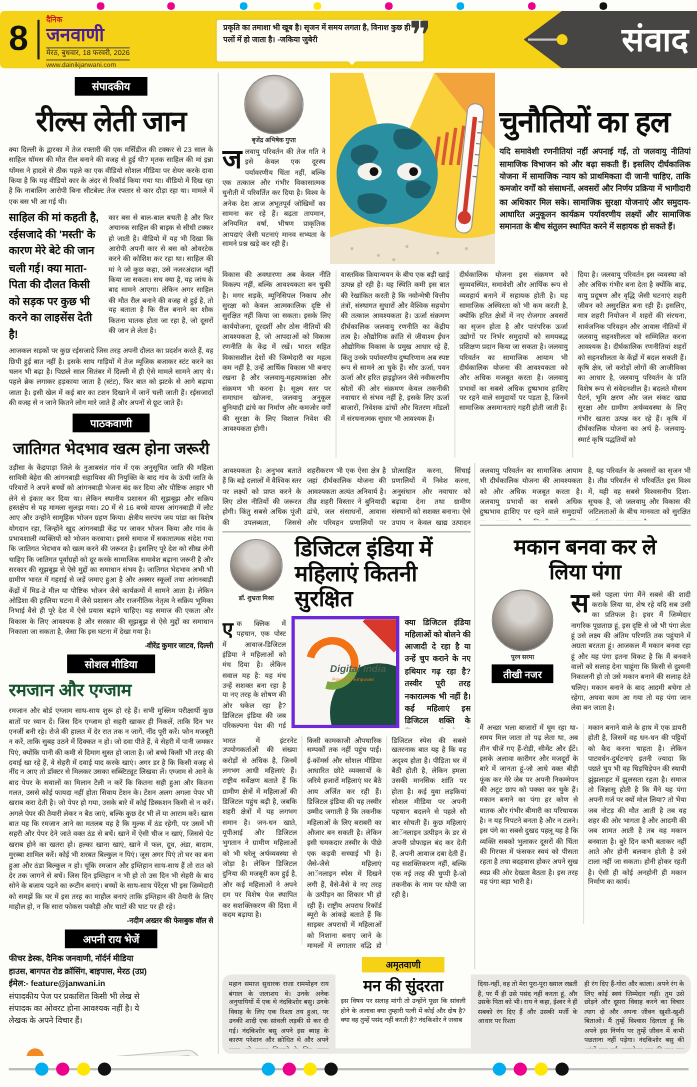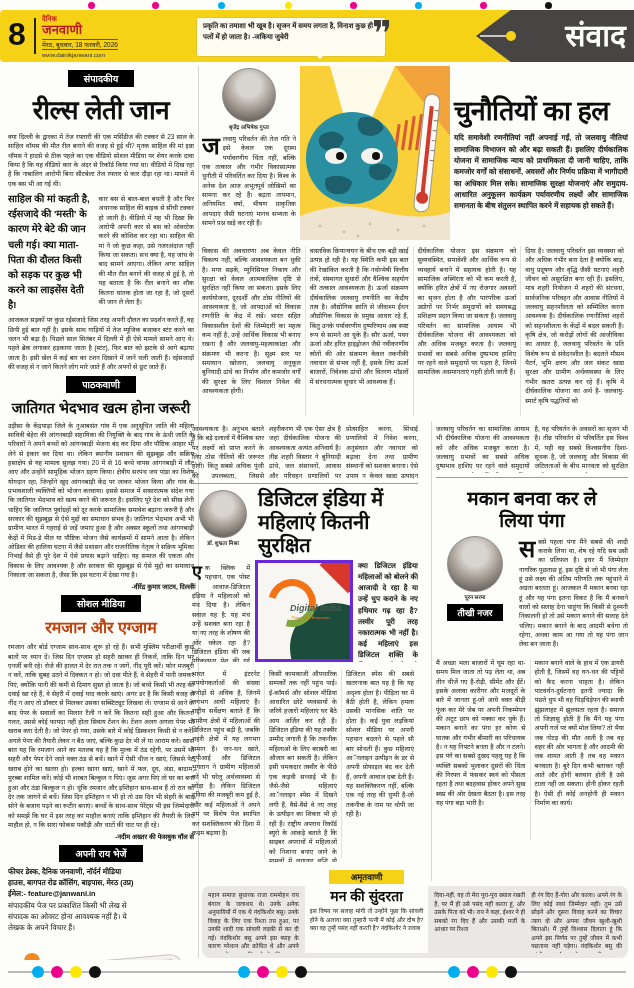--- a/index.html
+++ b/index.html
@@ -16,7 +16,7 @@
   .mh-sep{position:absolute;left:34px;top:8px;width:2px;height:36px;background:#222;}
   .brand{position:absolute;left:42px;top:5px;line-height:1.1;}
   .brand .pre{font-size:7px;color:#c62localizada;color:#c6201e;font-weight:bold;}
-  .brand .nm{font-size:13px;font-weight:bold;color:#b91c1c;}
+  .brand .nm{font-size:17px;font-weight:bold;color:#4c1d95;}
   .brand .dt{font-size:6.5px;color:#222;border-top:1px solid #555;border-bottom:1px solid #555;padding:1px 0;margin-top:2px;}
   .brand .url{font-size:6px;color:#333;margin-top:2px;}
   .qbubble{position:absolute;left:196px;top:7px;width:176px;height:32px;background:#fffdf2;border:1px solid #e0c62a;border-radius:3px;padding:3px 6px;font-size:7px;font-weight:bold;line-height:1.5;color:#222;}

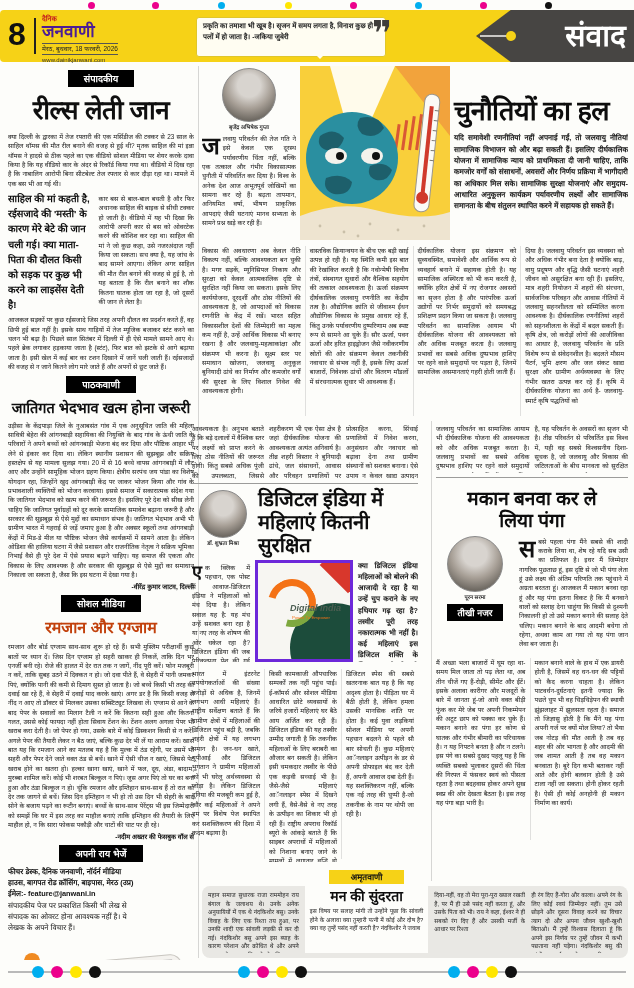--- a/index.html
+++ b/index.html
@@ -67,7 +67,7 @@
   .strip4 .c{flex:1;padding:0 4px;border-left:1px solid #e0e0de;}
   .strip4 .c:first-child{border-left:none;padding-left:0;}
   
-  .zoneDigital{position:absolute;left:192px;top:421px;width:226px;height:460px;overflow:hidden;}
+  .zoneDigital{position:absolute;left:202px;top:421px;width:226px;height:460px;overflow:hidden;}
   .zoneMakan{position:absolute;left:436px;top:421px;width:192px;height:460px;overflow:hidden;}
   .minirow{display:flex;gap:5px;height:58px;overflow:hidden;}
   .minirow .c{flex:1;}

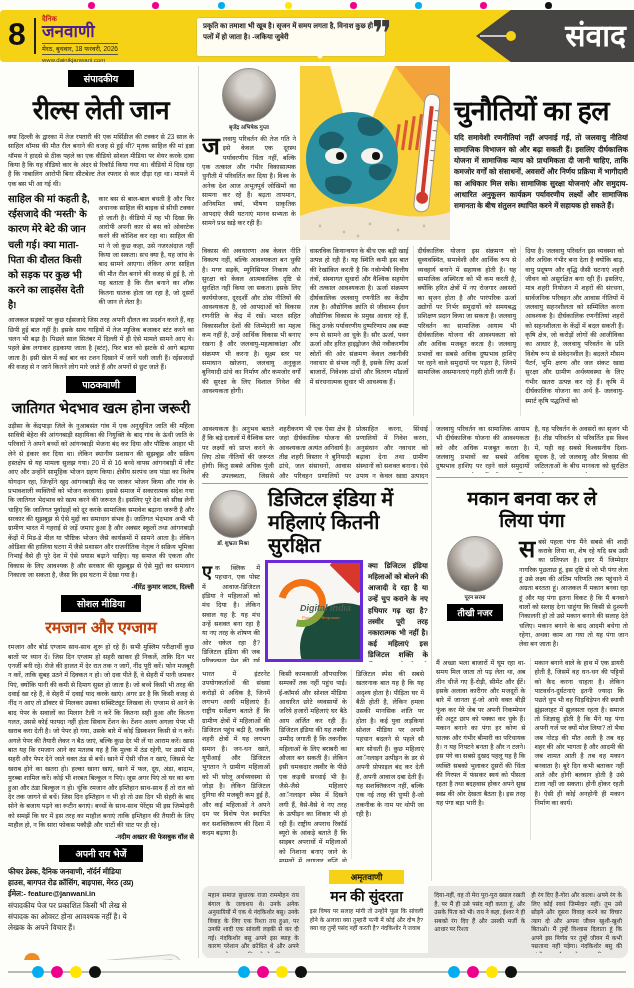--- a/index.html
+++ b/index.html
@@ -37,7 +37,7 @@
   .sig{font-size:6.6px;font-weight:bold;text-align:right;color:#111;margin:2px 0 4px;}
   .col h1{font-size:26px;text-align:center;margin:4px 0 5px;color:#0f0f0f;letter-spacing:-.5px;}
   .h2a{font-size:14.5px;font-weight:bold;text-align:center;margin:4px 0;color:#0f0f0f;}
-  .h2b{font-size:16px;font-weight:bold;text-align:center;margin:4px 0;color:#c2410c;}
+  .h2b{font-size:16px;font-weight:bold;text-align:left;margin:4px 0;color:#14532d;}
   
   .leftcol{position:absolute;left:8px;top:66px;width:186px;height:894px;overflow:hidden;}
   .pqrow{display:flex;gap:6px;margin:3px 0;}

